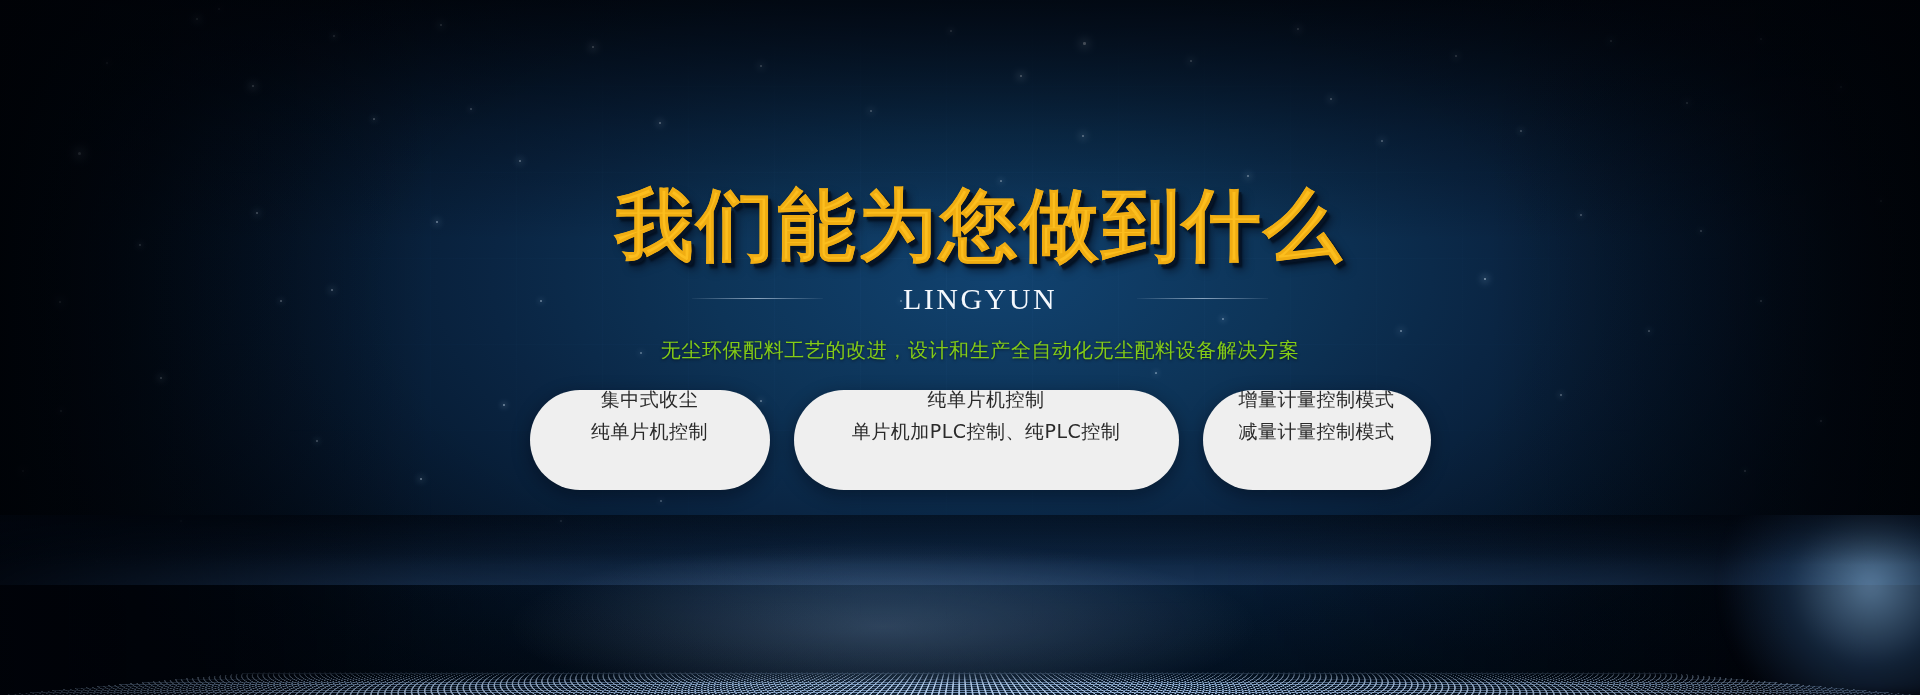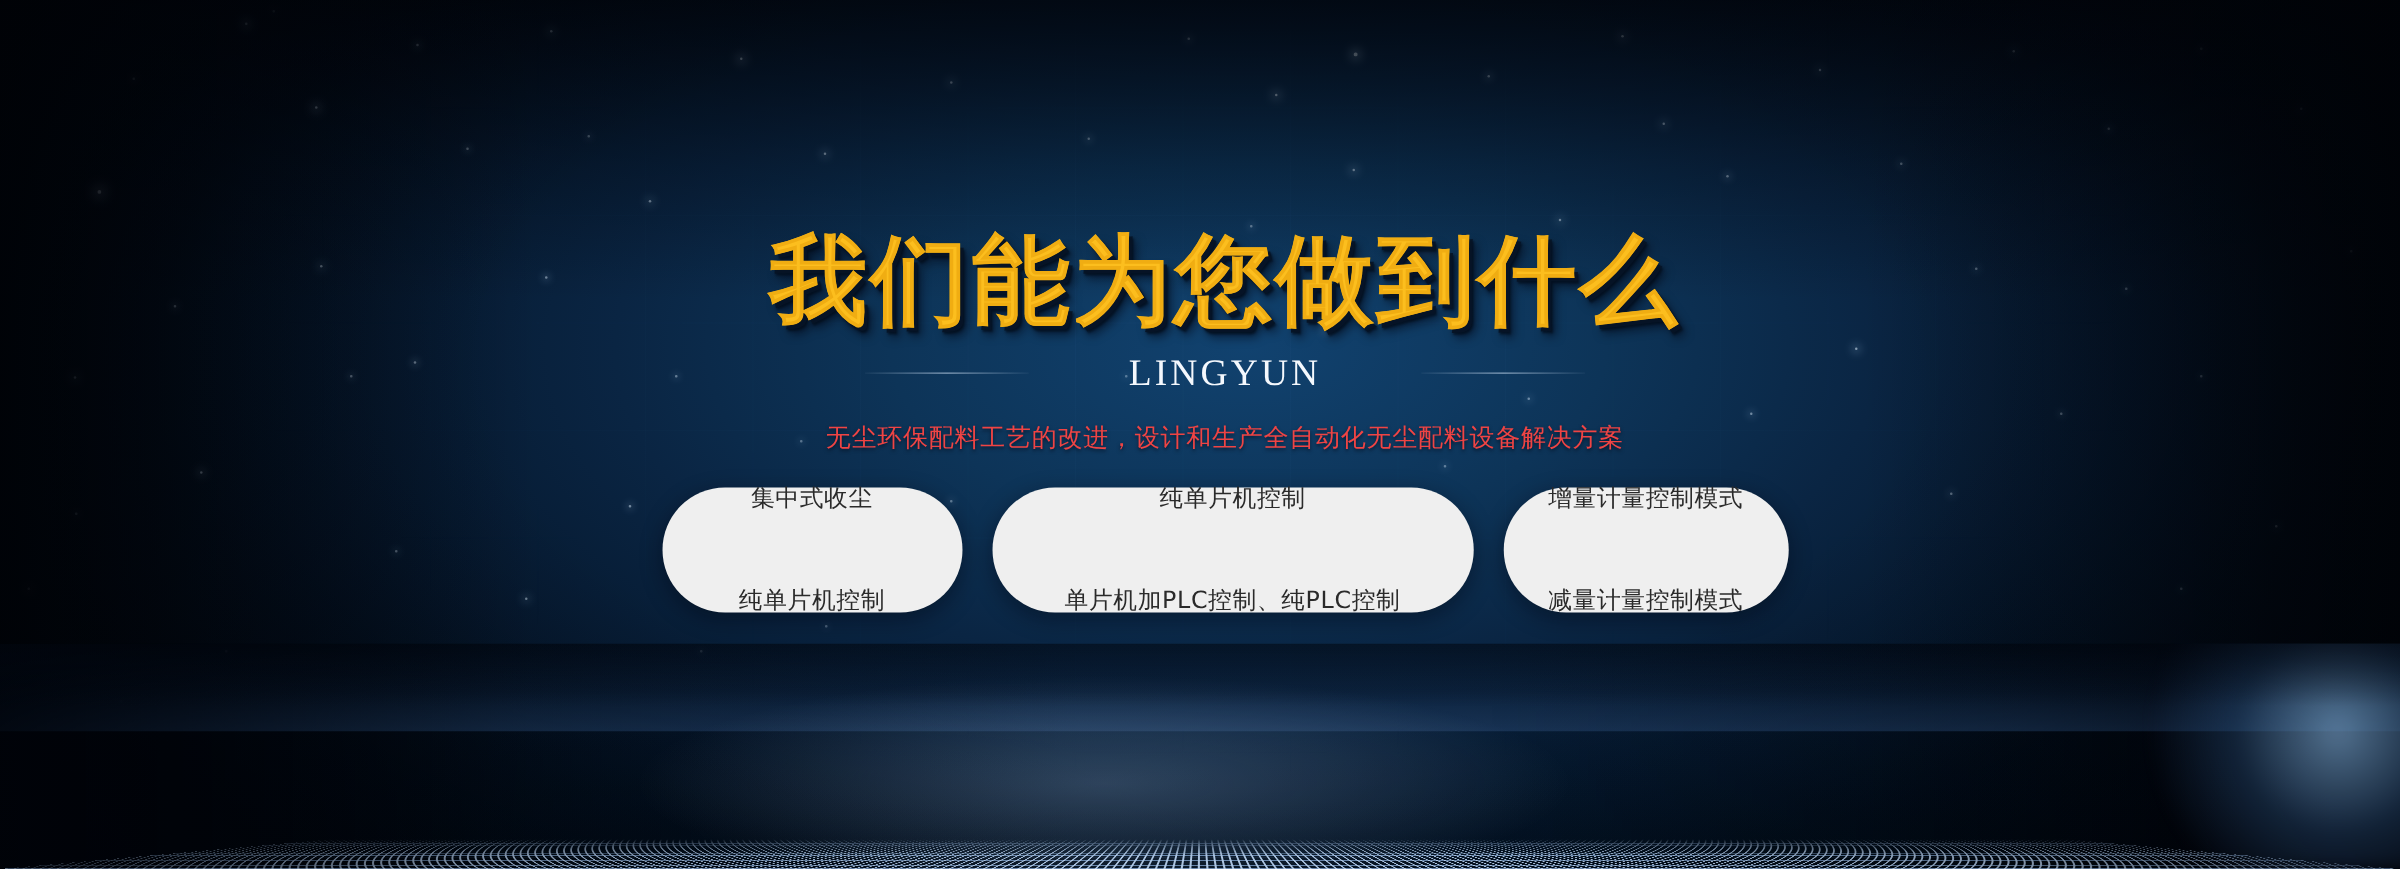--- a/index.html
+++ b/index.html
@@ -163,7 +163,7 @@
     margin-top:21px;
     font-family:Liberation Serif, serif;
     font-size:20px;
-    color:#ef4444;
+    color:#84cc16;
     letter-spacing:0.6px;
     white-space:nowrap;
     text-shadow:0 1px 3px rgba(0,6,18,0.6);

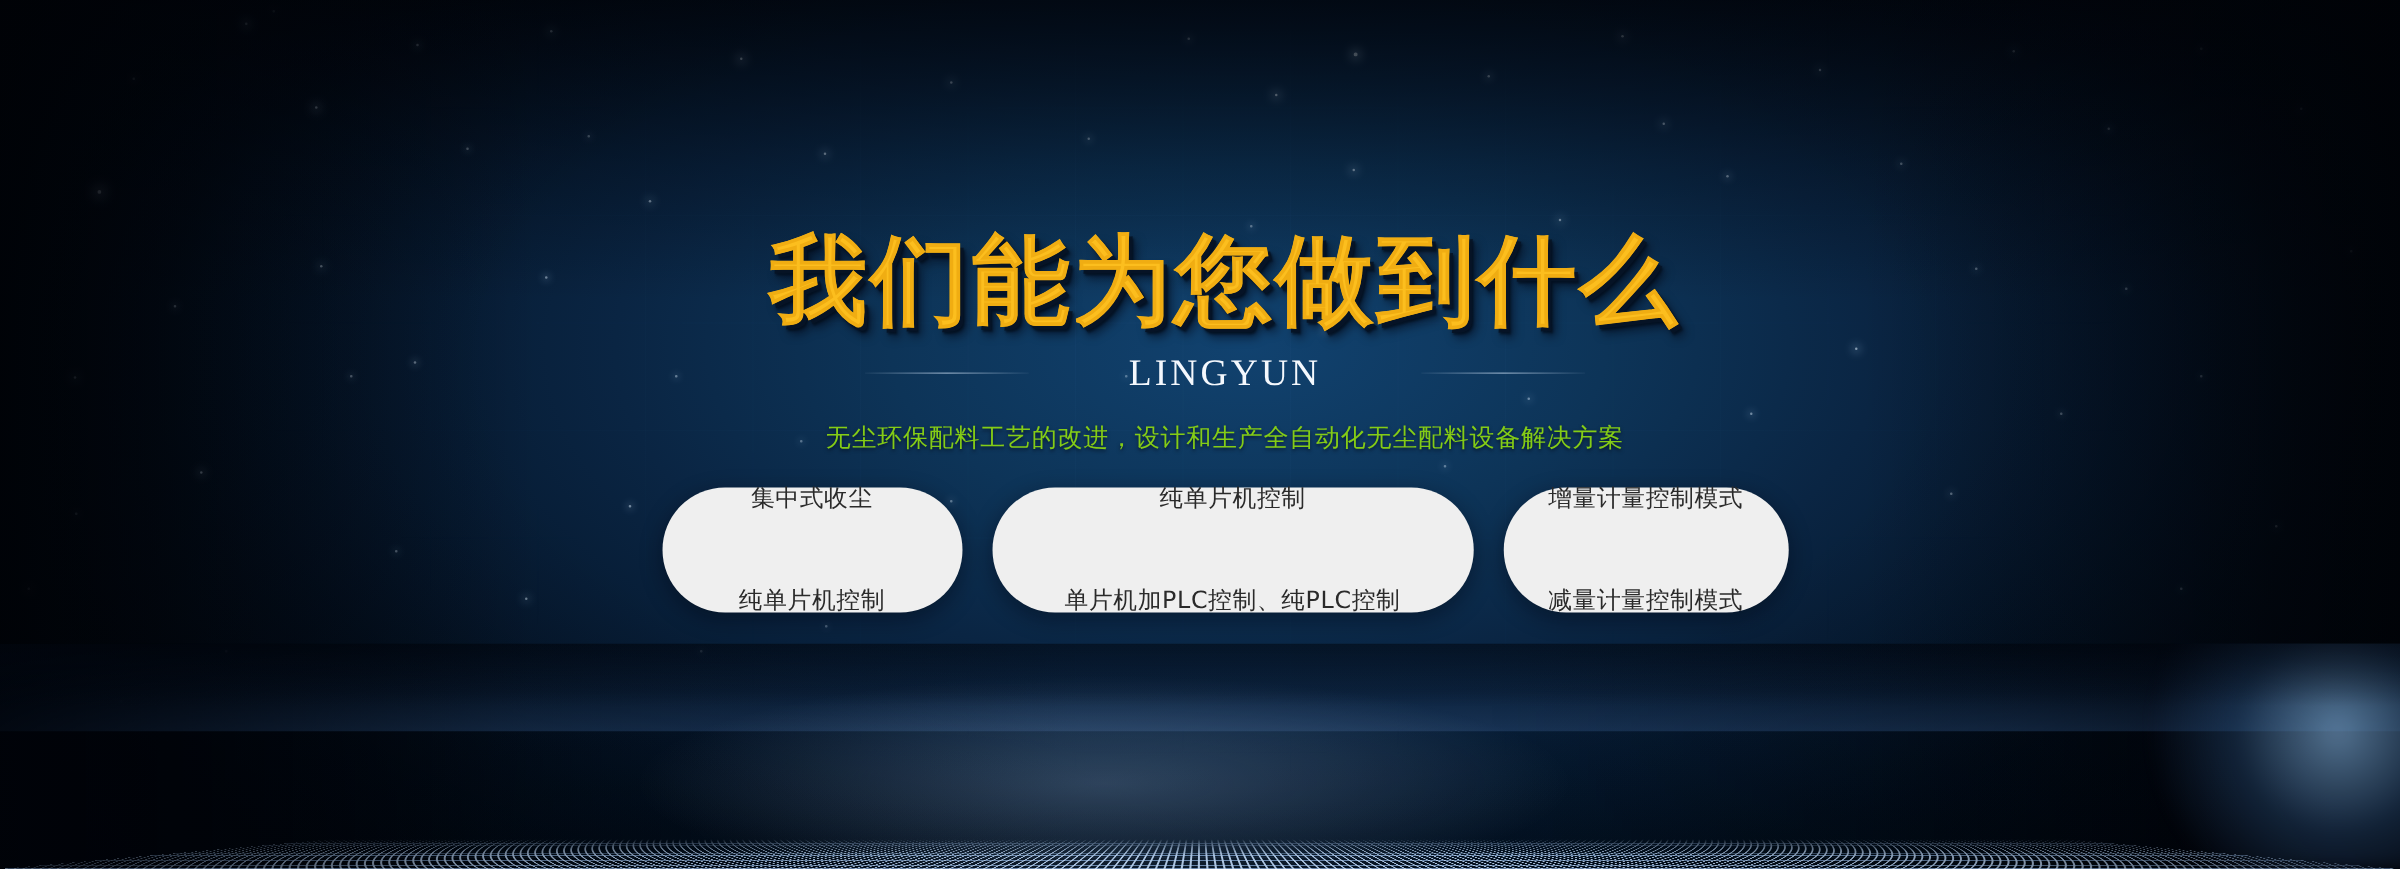--- a/index.html
+++ b/index.html
@@ -180,7 +180,7 @@
     border-radius:58px;
     height:100px;
     display:flex; flex-direction:column;
-    align-items:center; justify-content:space-between;
+    align-items:center; justify-content:flex-start;
     gap:13px;
     box-shadow:0 5px 18px rgba(0,4,14,0.42);
   }

